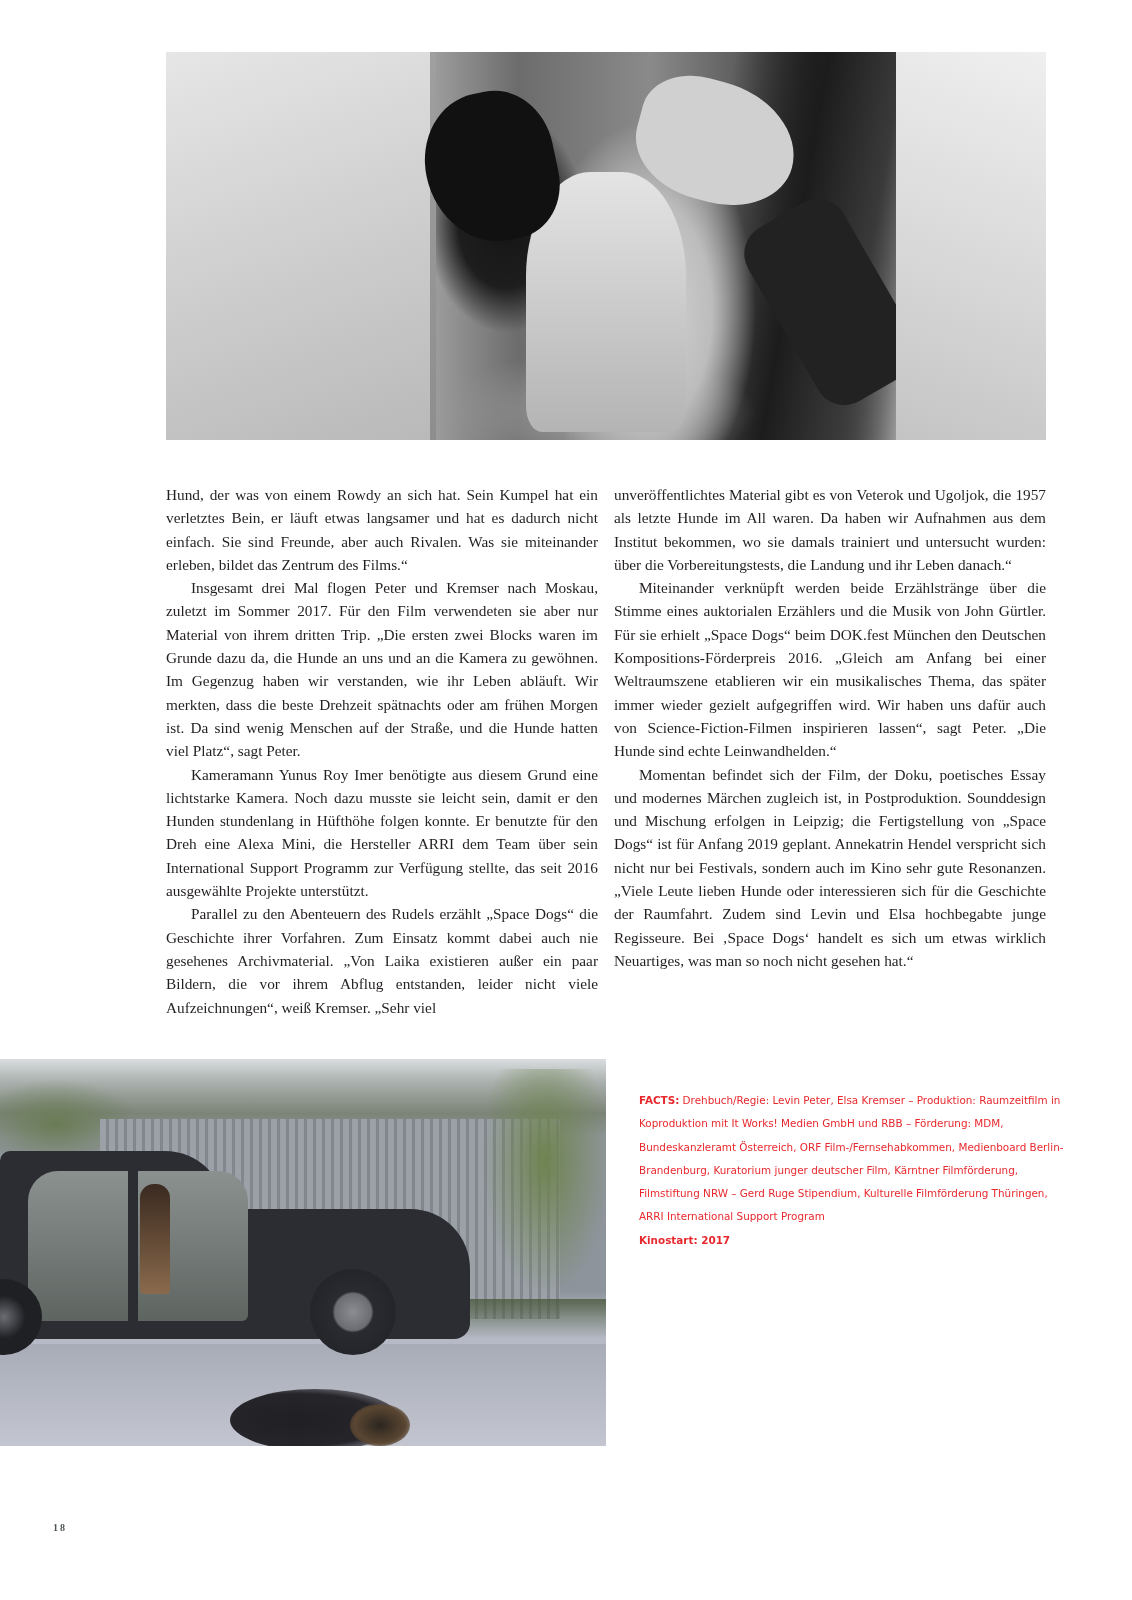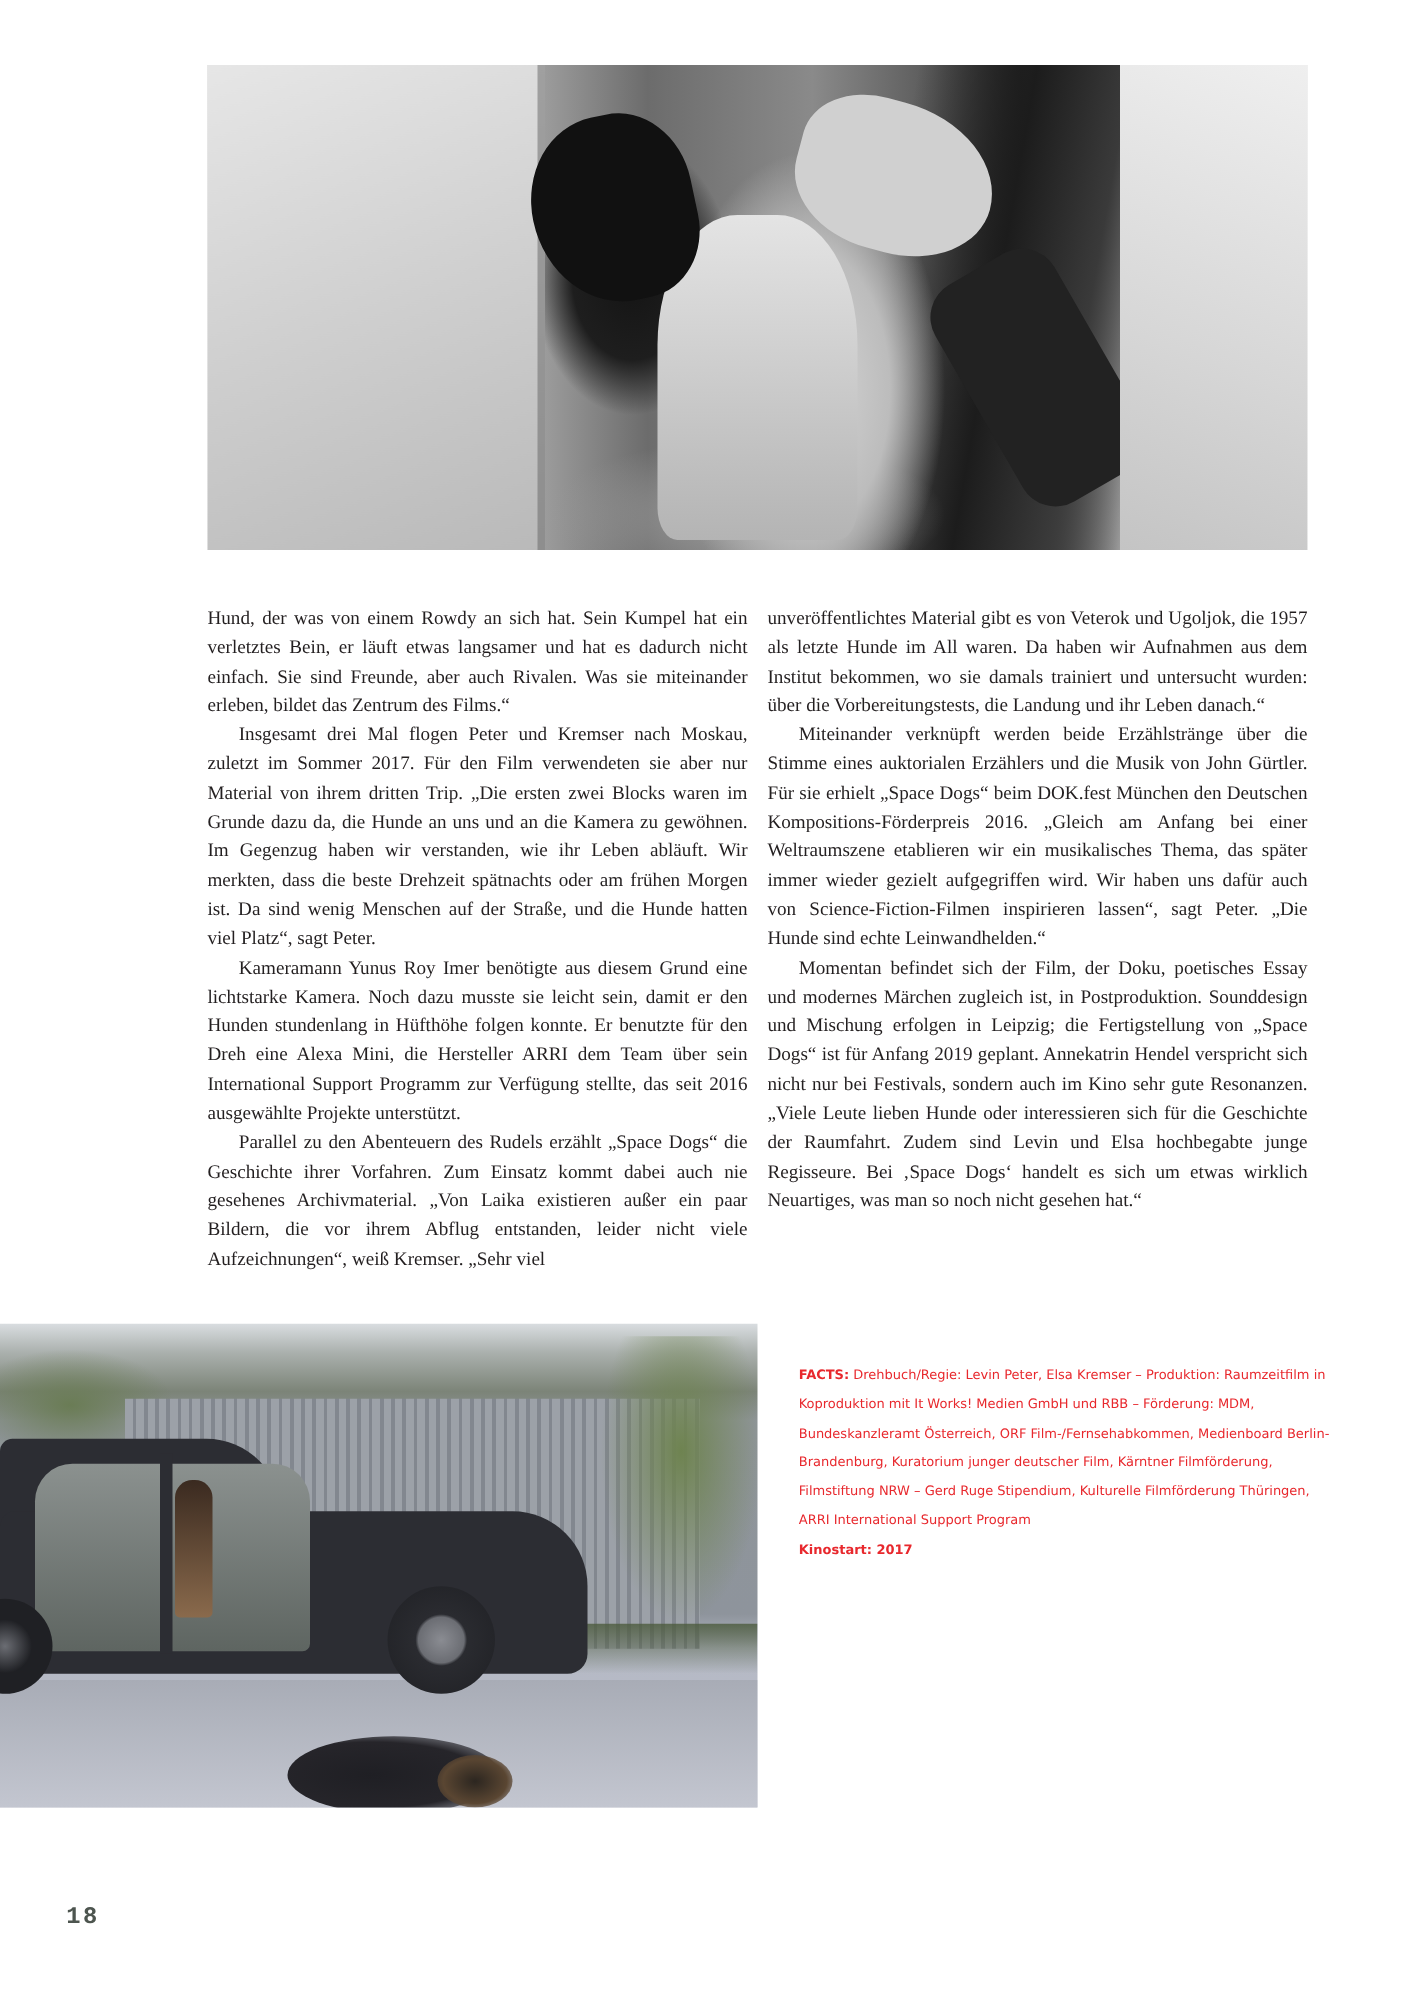--- a/index.html
+++ b/index.html
@@ -119,8 +119,8 @@
 
   .page-number {
     position: absolute; left: 53px; top: 1522px;
-    font-family: Liberation Mono, monospace;
-    font-size: 19px; font-weight: bold; letter-spacing: 2px; color: #4d554f;
+    font-family: Liberation Serif, serif;
+    font-size: 10px; font-weight: bold; letter-spacing: 2px; color: #4d554f;
   }
 </style>
 </head>

